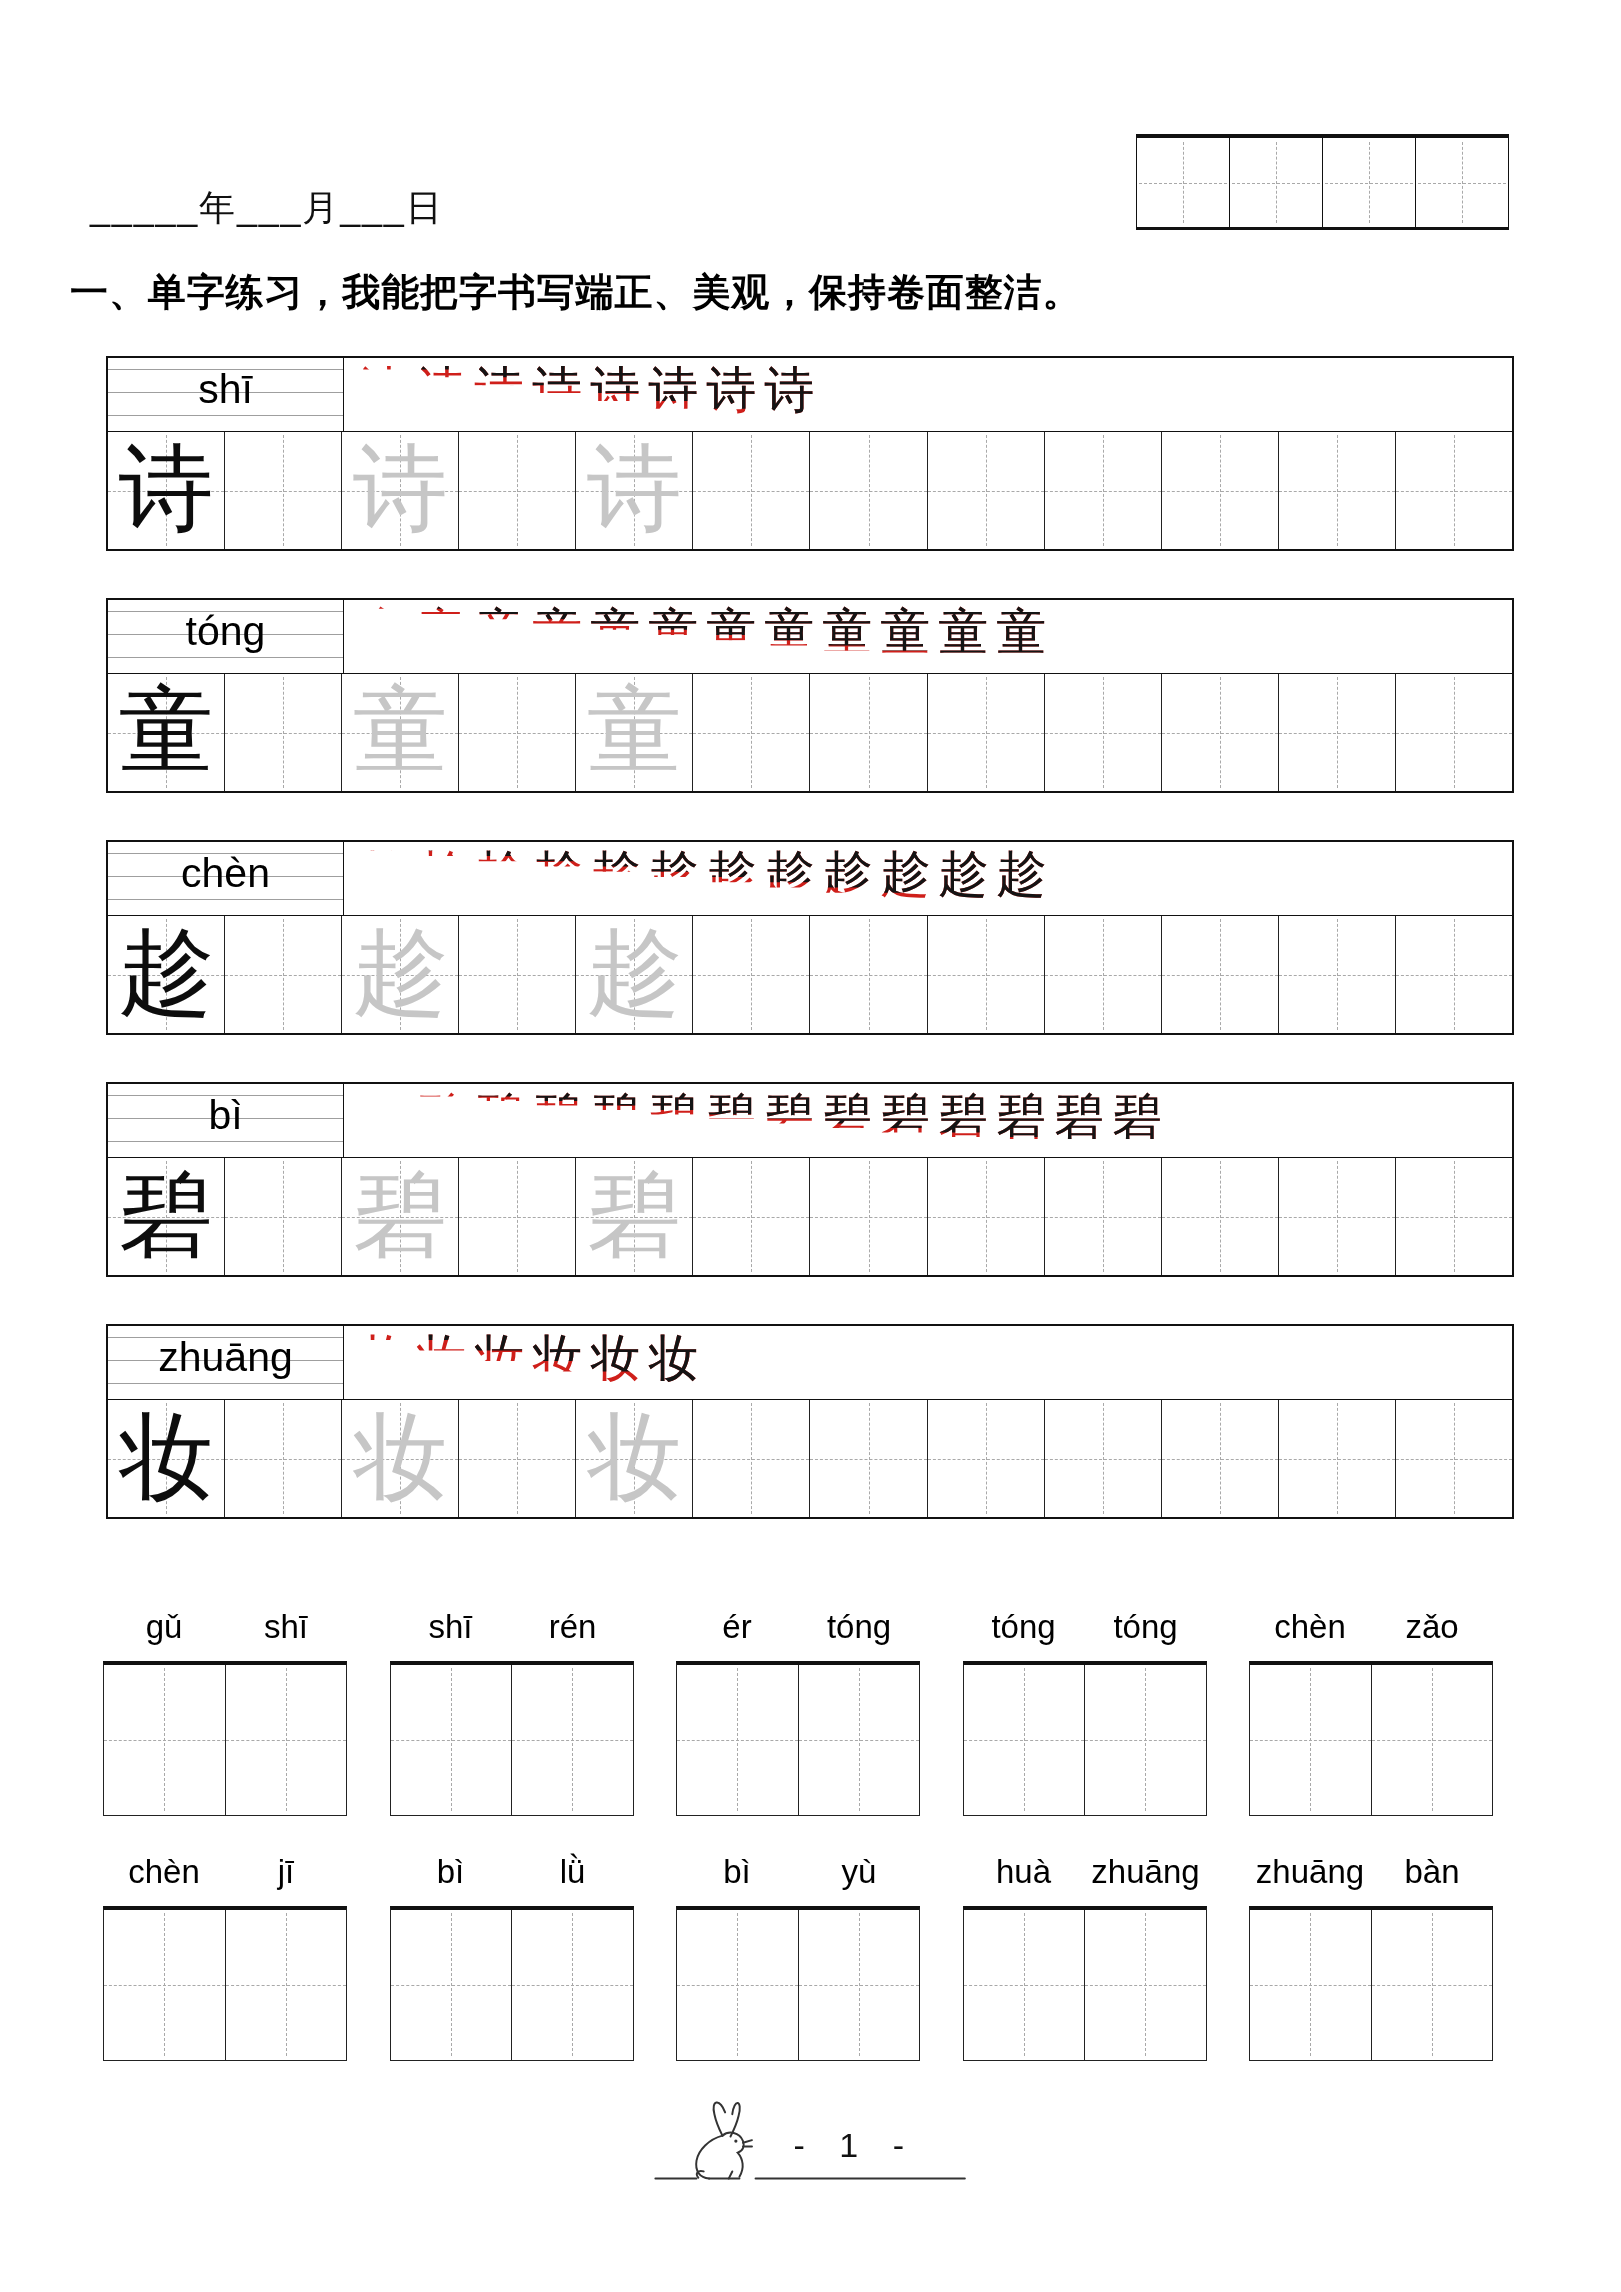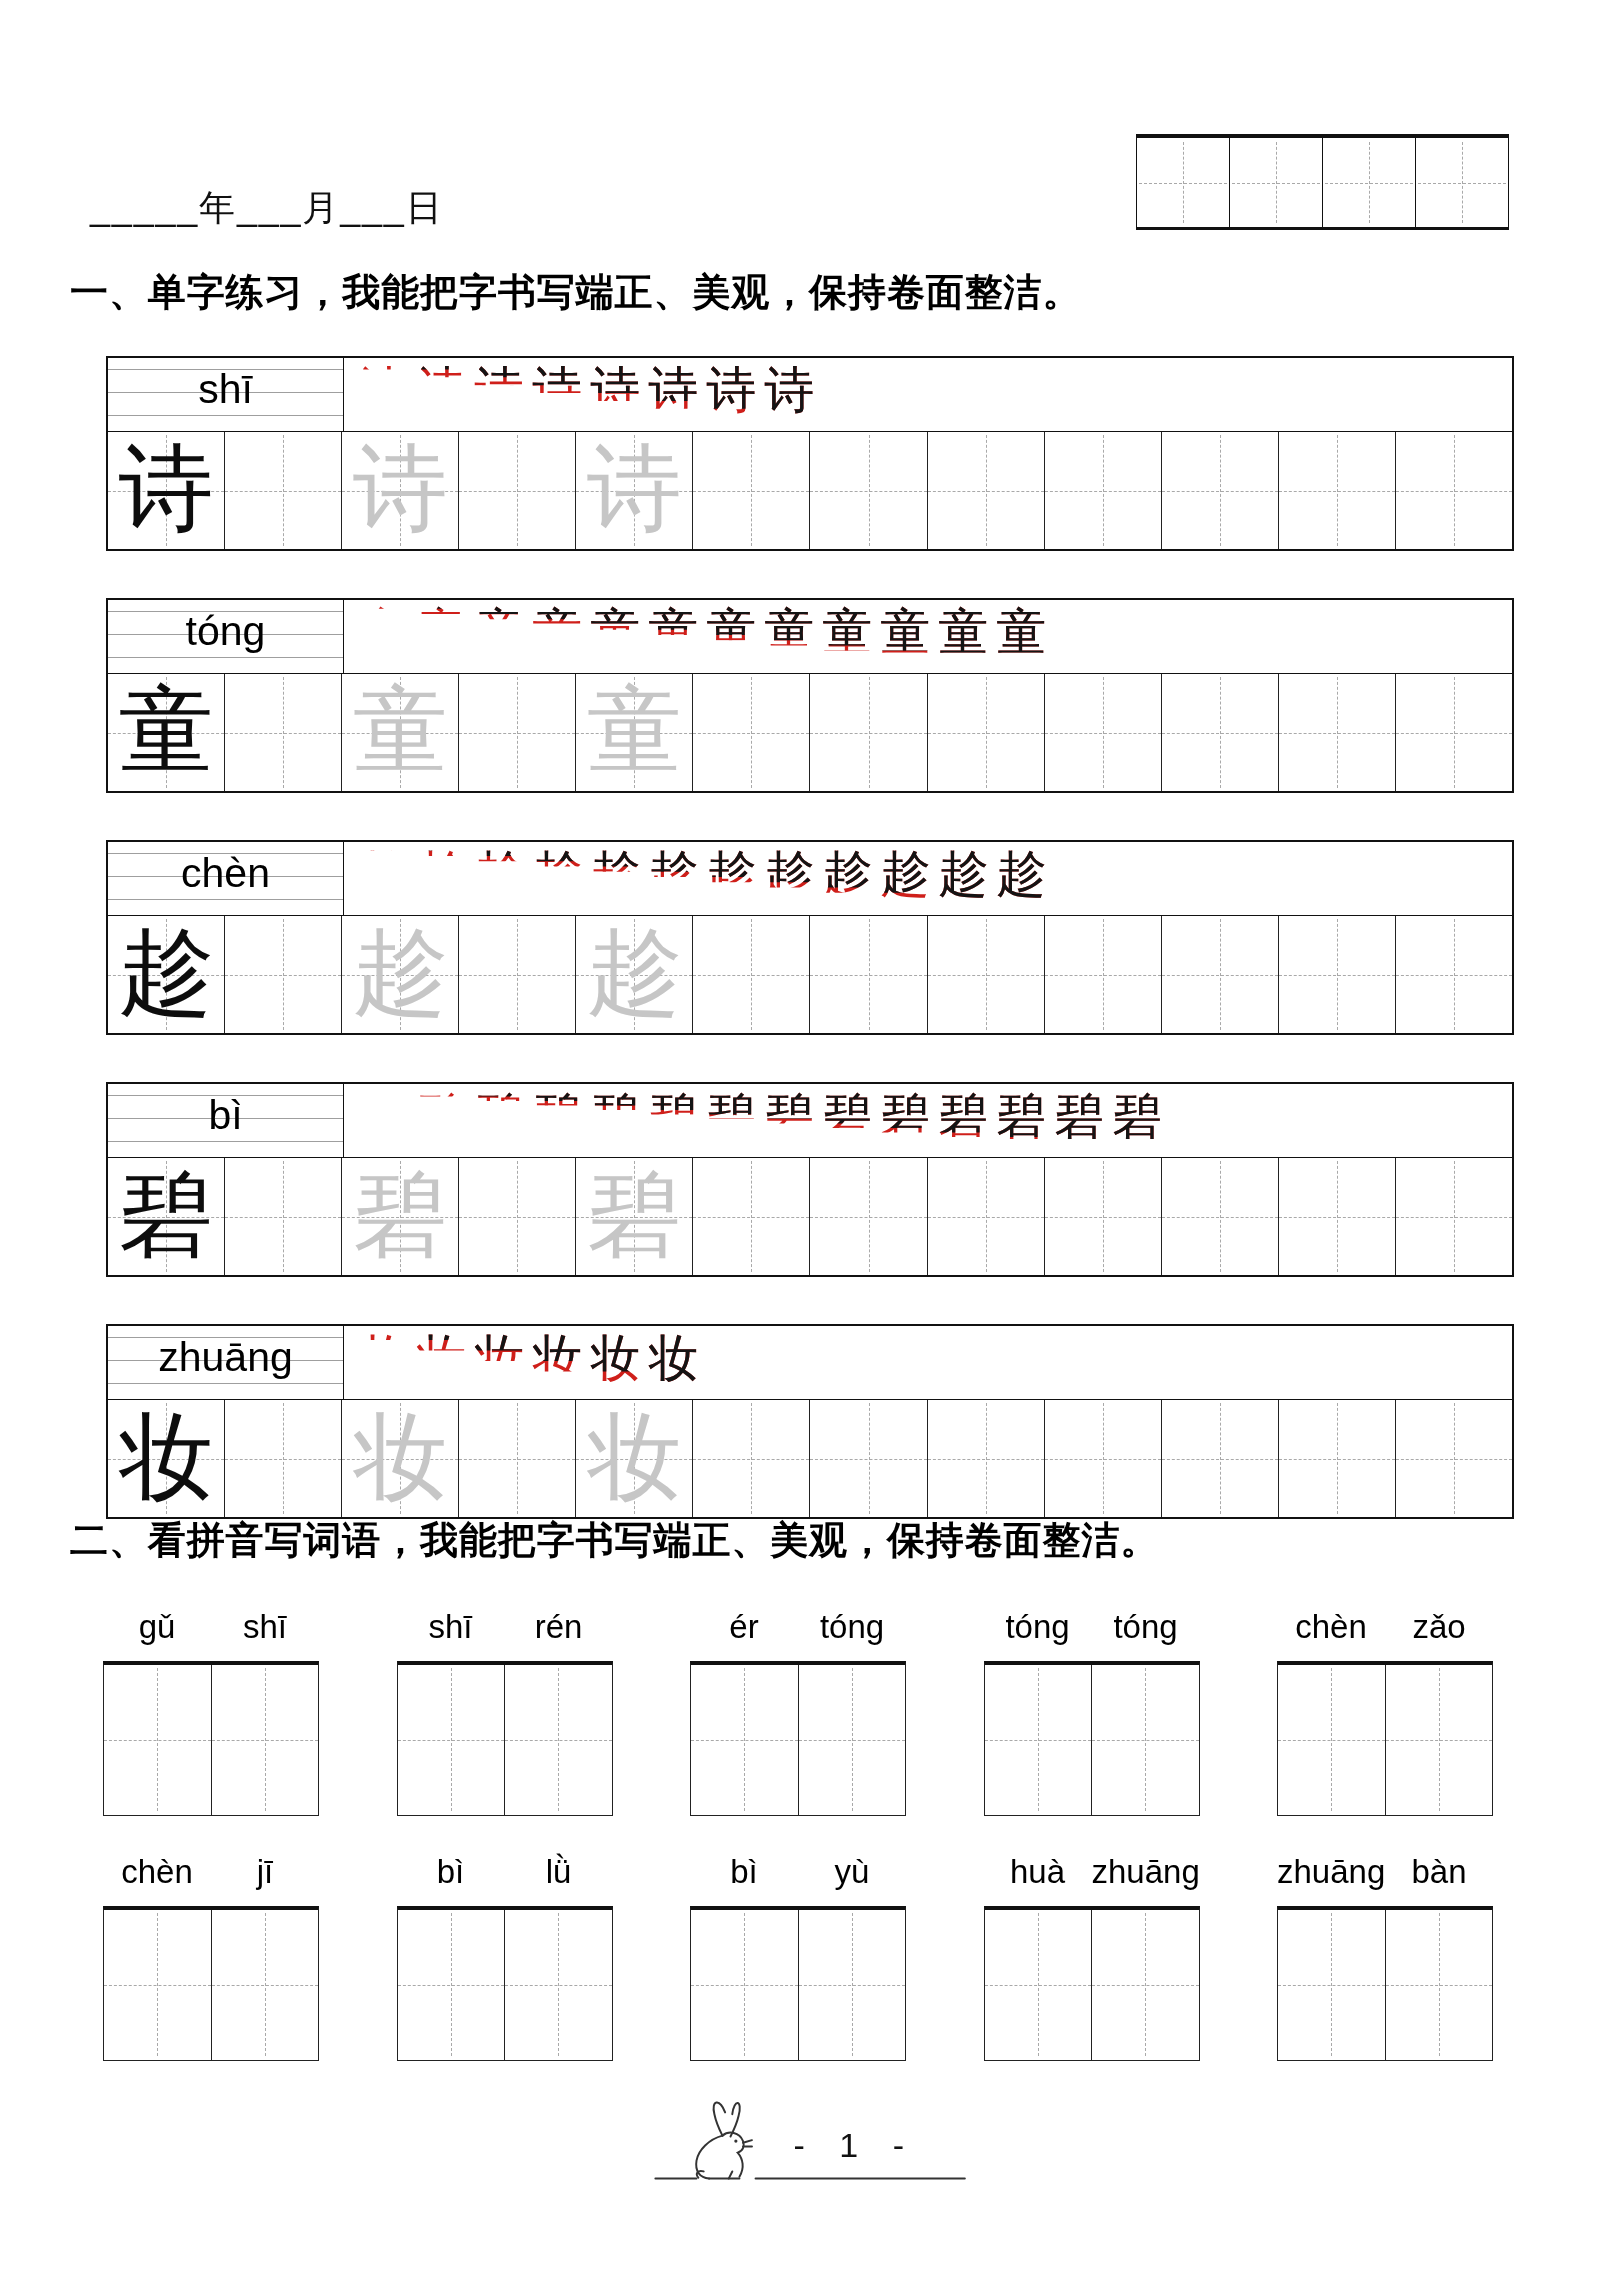--- a/index.html
+++ b/index.html
@@ -458,7 +458,6 @@
       </div>
     </div>
 
-  <div class="sec-heading sec2">二、看拼音写词语，我能把字书写端正、美观，保持卷面整洁。</div>
 
   <div class="wrow wrow1" id="wrow1">
       <div class="wgroups">

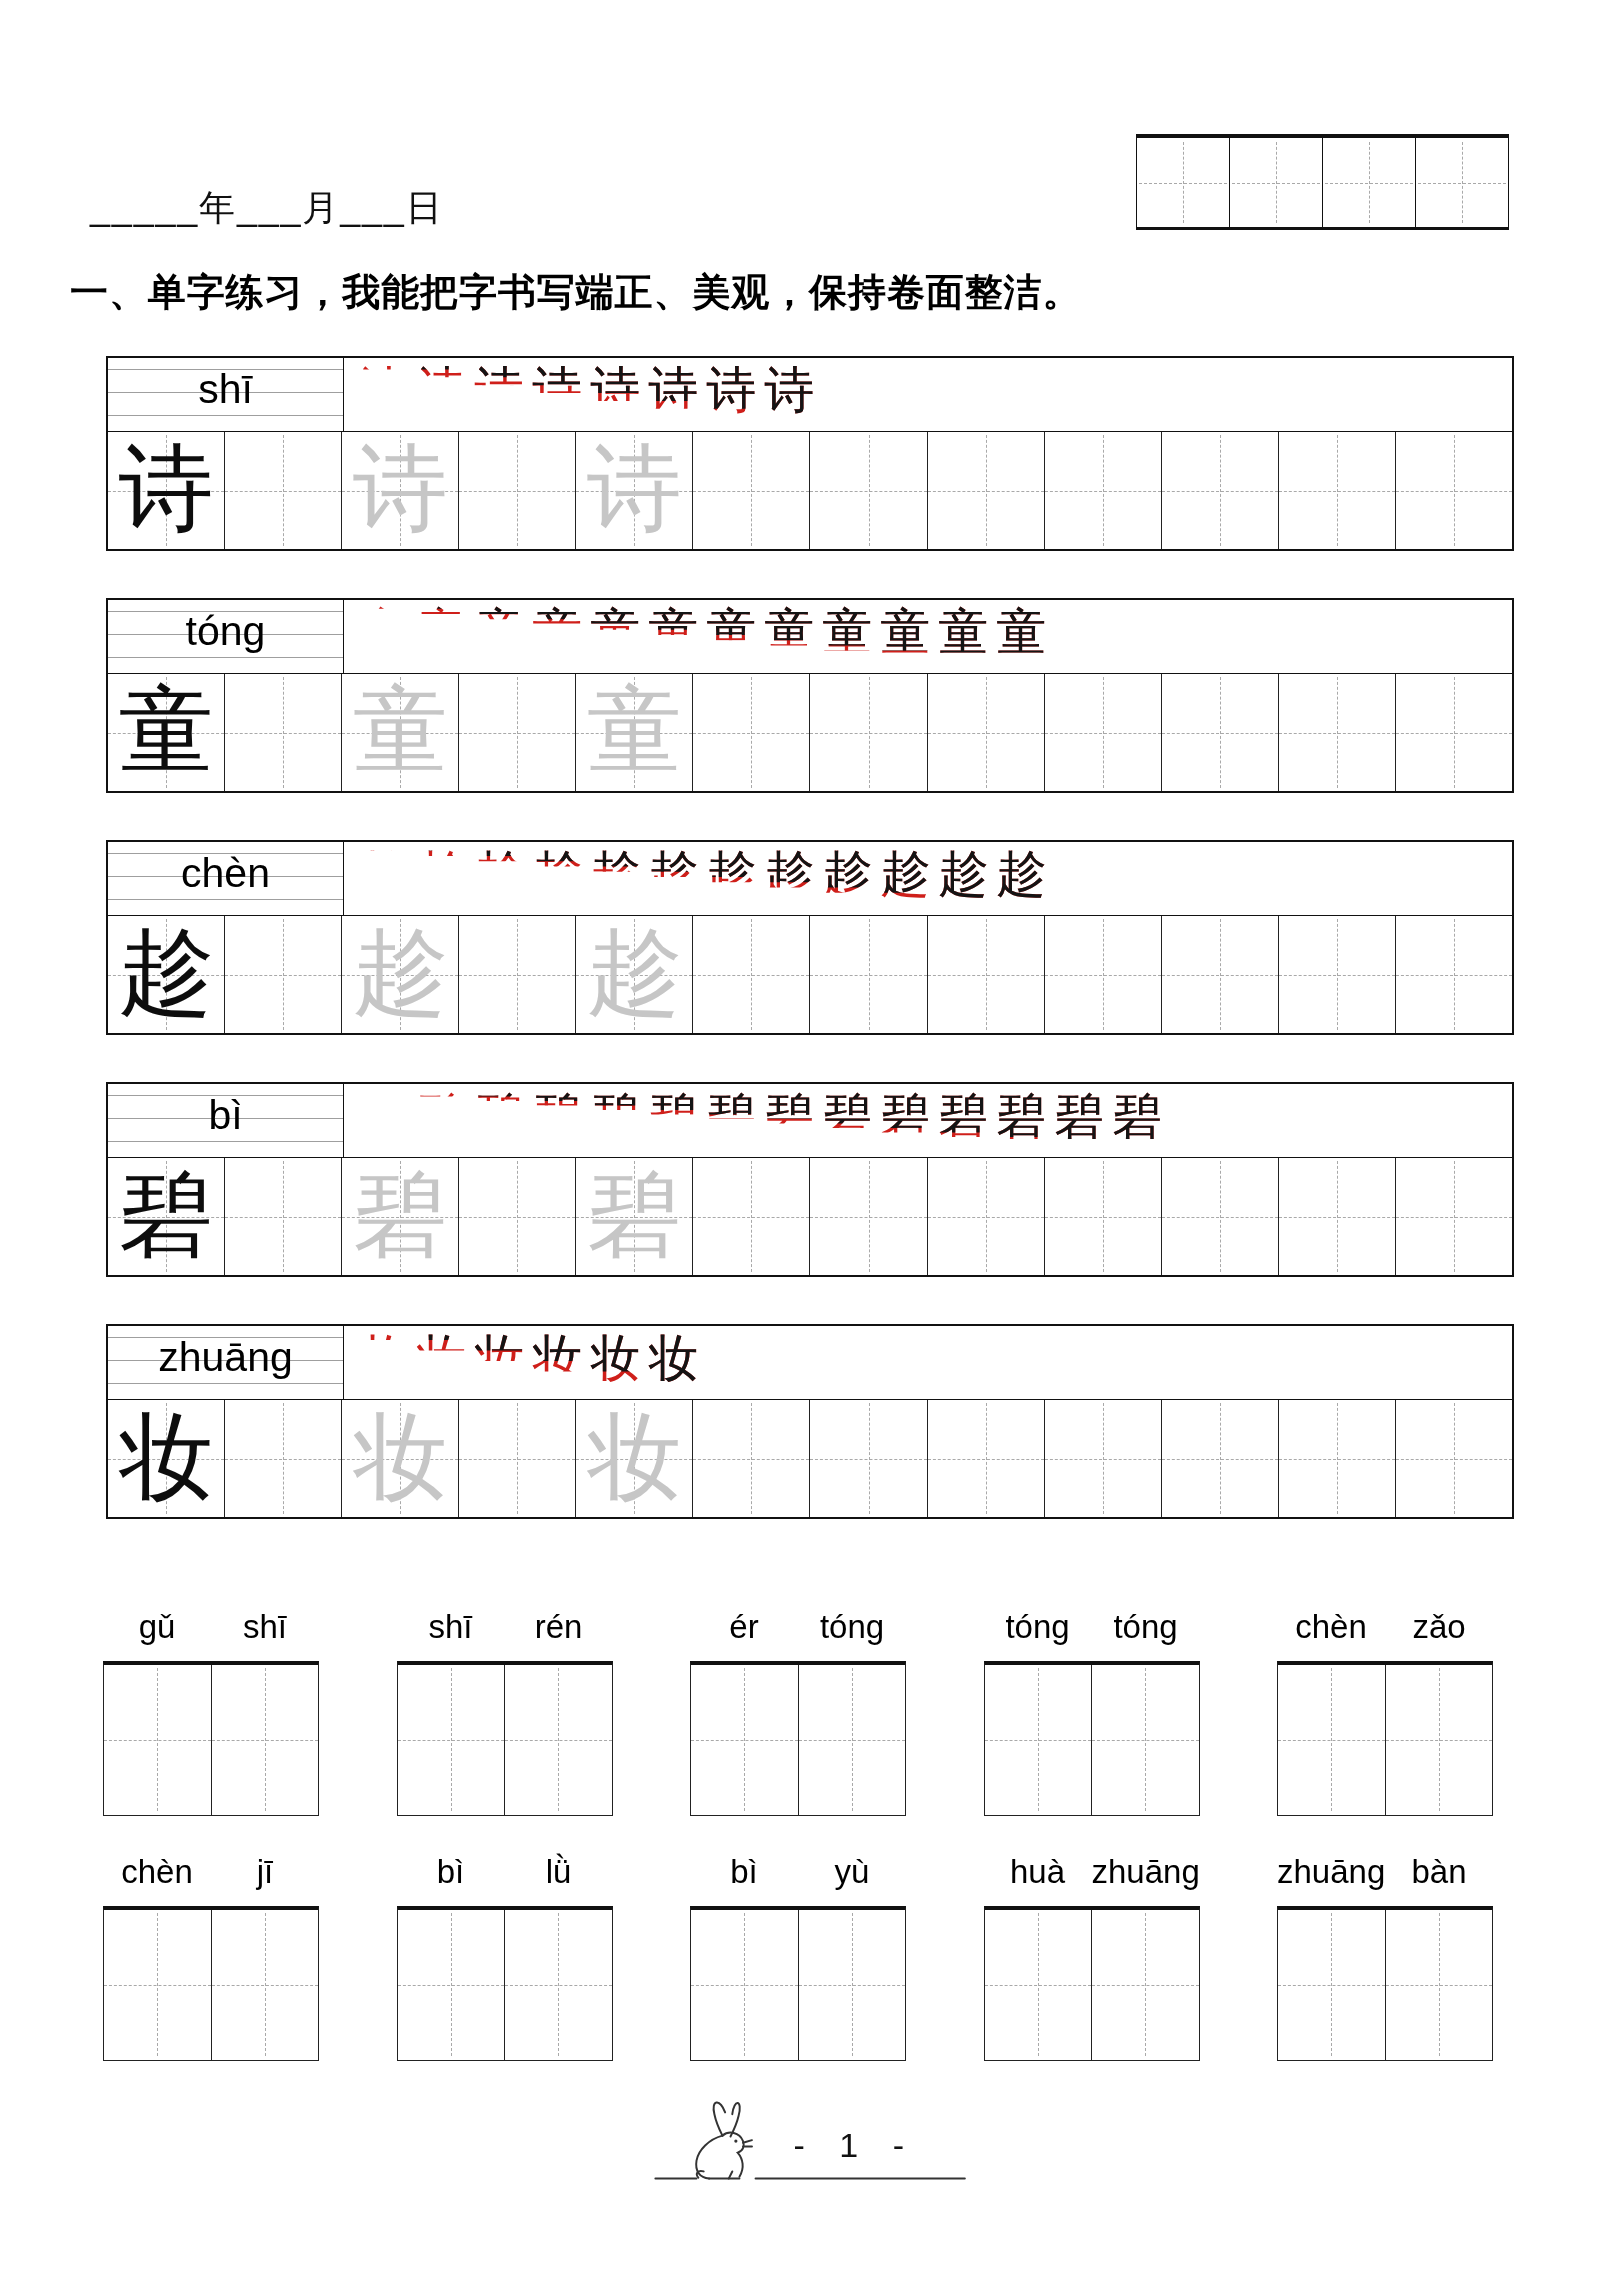--- a/index.html
+++ b/index.html
@@ -54,7 +54,7 @@
   .wrow{position:absolute;left:103px;width:1390px;}
   .wrow1{top:1605px;} .wrow2{top:1850px;}
   .wgroups{display:flex;justify-content:space-between;}
-  .wgroup{width:216px;}
+  .wgroup{width:244px;}
   .wlabels{display:flex;height:43px;margin-bottom:12.5px;}
   .wlabels span{width:50%;text-align:center;font-size:33px;line-height:43px;color:#000;}
   .wbox{display:flex;height:150px;border:1.8px solid #222;border-top:4.5px solid #111;}

